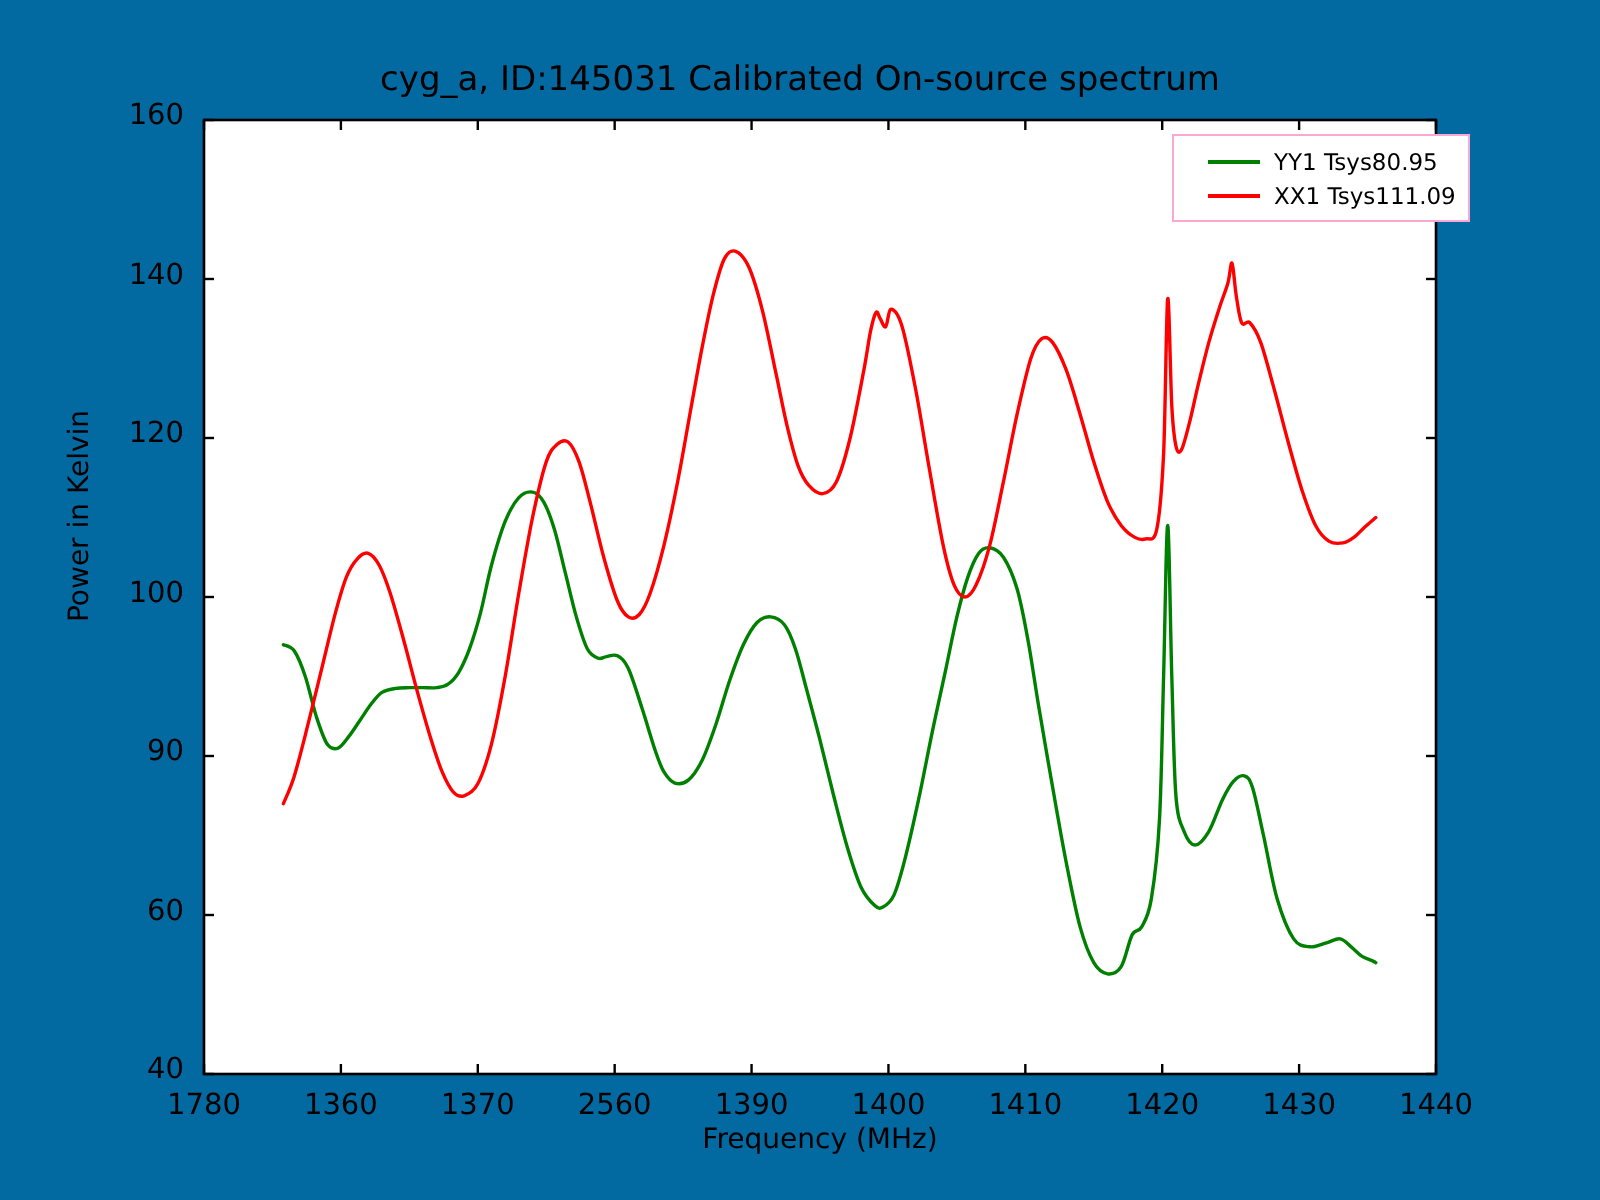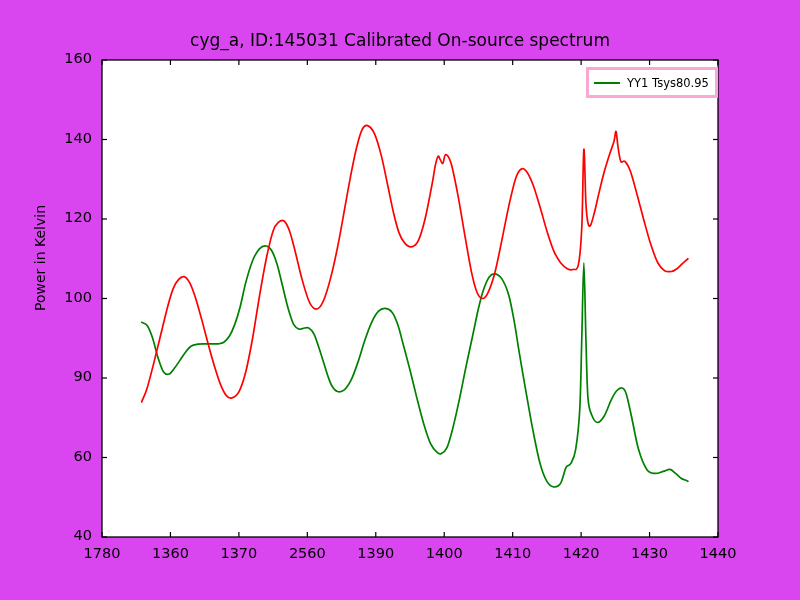--- a/index.html
+++ b/index.html
@@ -17,7 +17,7 @@
     position: relative;
     width: 800px;
     height: 600px;
-    background: #d946ef;
+    background: #0369a1;
   }
   #plot-title {
     position: absolute;

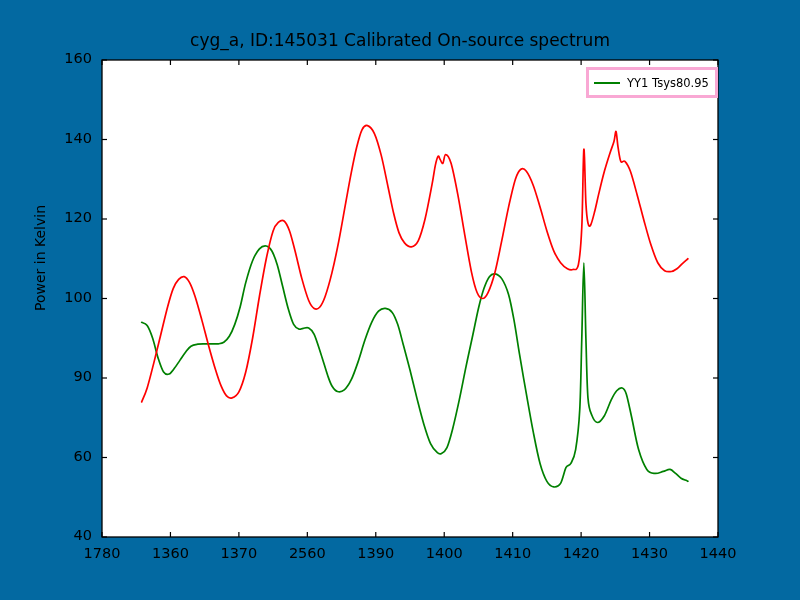--- a/index.html
+++ b/index.html
@@ -74,9 +74,9 @@
     position: absolute;
     left: 586px;
     top: 67px;
-    border: 3px solid #f9a8d4;
+    border: 1px solid #f9a8d4;
     background: #ffffff;
-    padding: 4px 6px 4px 5px;
+    padding: 4px 6px 4px 17px;
     box-sizing: border-box;
   }
   .legend-row {

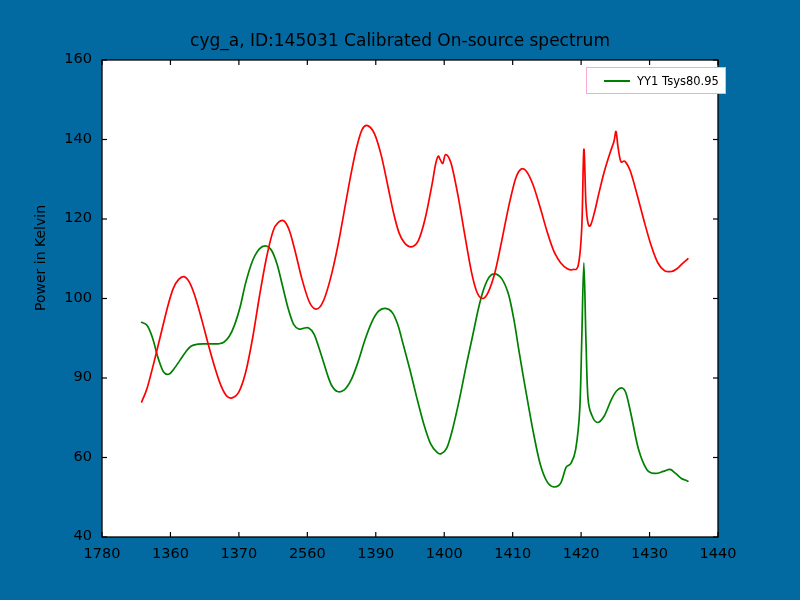--- a/index.html
+++ b/index.html
@@ -181,6 +181,10 @@
         <span class="legend-swatch" style="background: rgb(0, 128, 0);"></span>
         <span class="legend-text">YY1 Tsys80.95</span>
       </div>
+      <div class="legend-row">
+        <span class="legend-swatch" style="background: rgb(255, 0, 0);"></span>
+        <span class="legend-text">XX1 Tsys111.09</span>
+      </div>
     </div>
 
 </div>

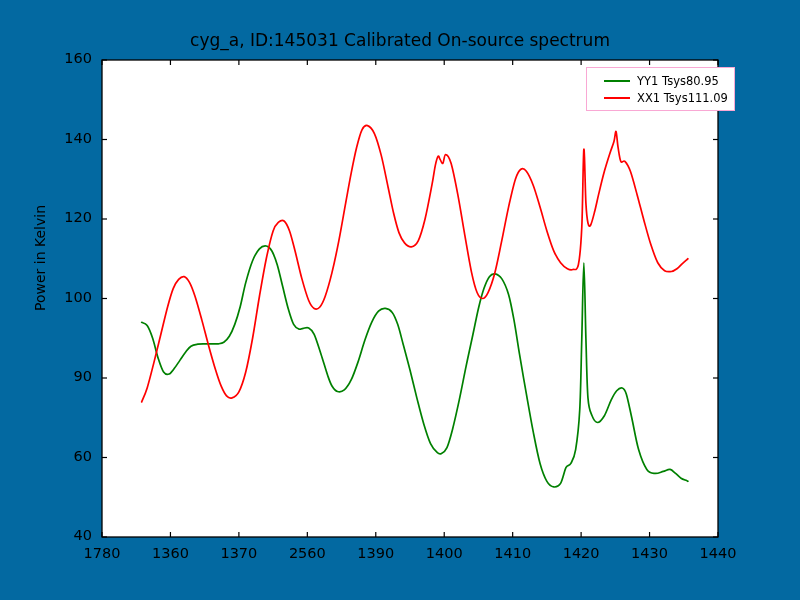--- a/index.html
+++ b/index.html
@@ -174,6 +174,7 @@
       <div class="tick-label-y" style="left: 32px; top: 60px;">160</div>
     </div>
 
+  <div id="xlabel">Frequency (MHz)</div>
   <div id="ylabel">Power in Kelvin</div>
 
   <div id="legend-box">

